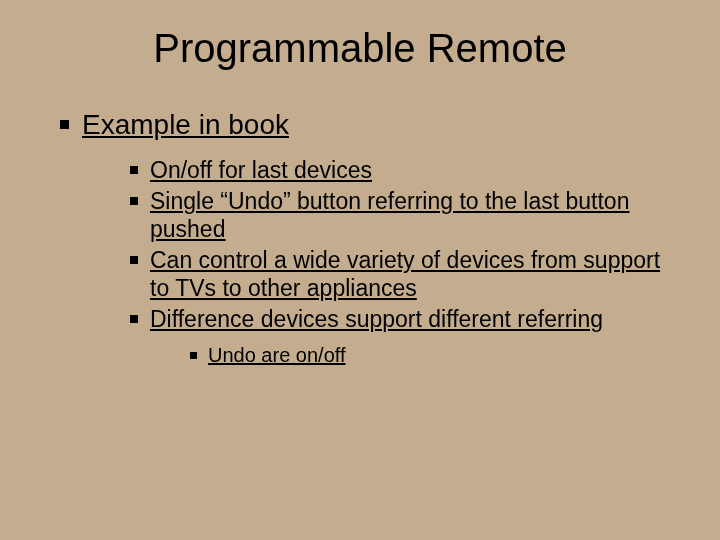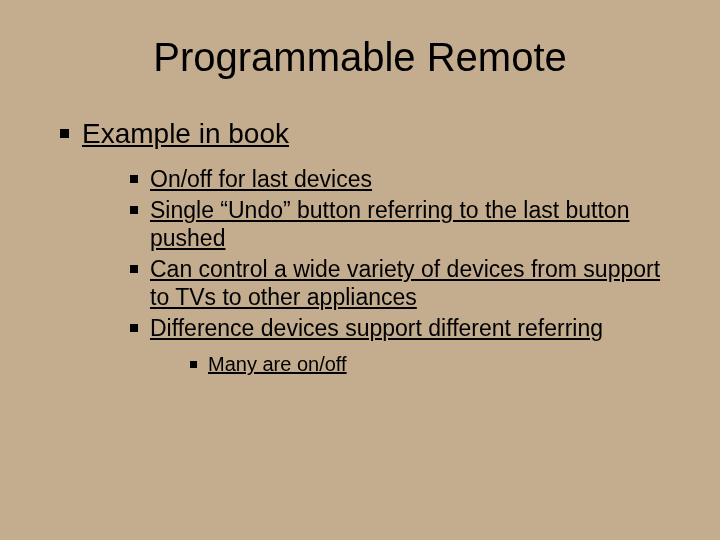--- a/index.html
+++ b/index.html
@@ -16,7 +16,7 @@
     width: 720px;
     height: 425px;
     box-sizing: border-box;
-    padding: 29px 48px 0 48px;
+    padding: 20px 48px 0 48px;
   }
   .title {
     font-size: 40px;

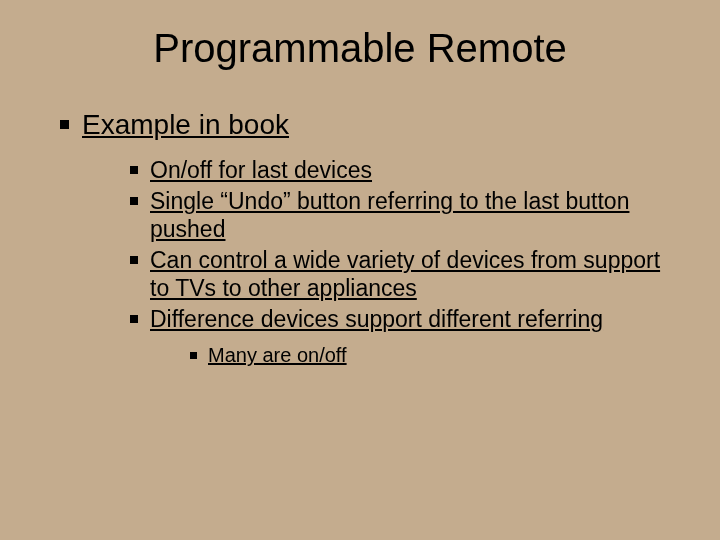--- a/index.html
+++ b/index.html
@@ -71,7 +71,7 @@
 
           <ul class="lvl3">
             <li class="li">
-              <span>Many are on/off</span>
+              <span>Undo are on/off</span>
             </li>
           </ul>
         </li>

